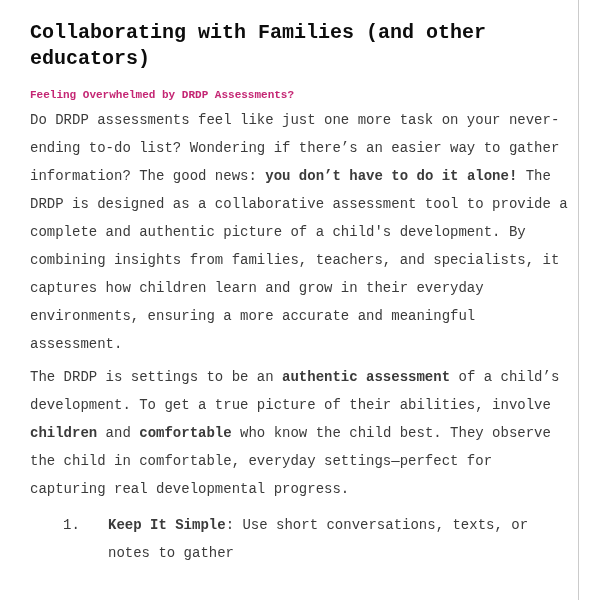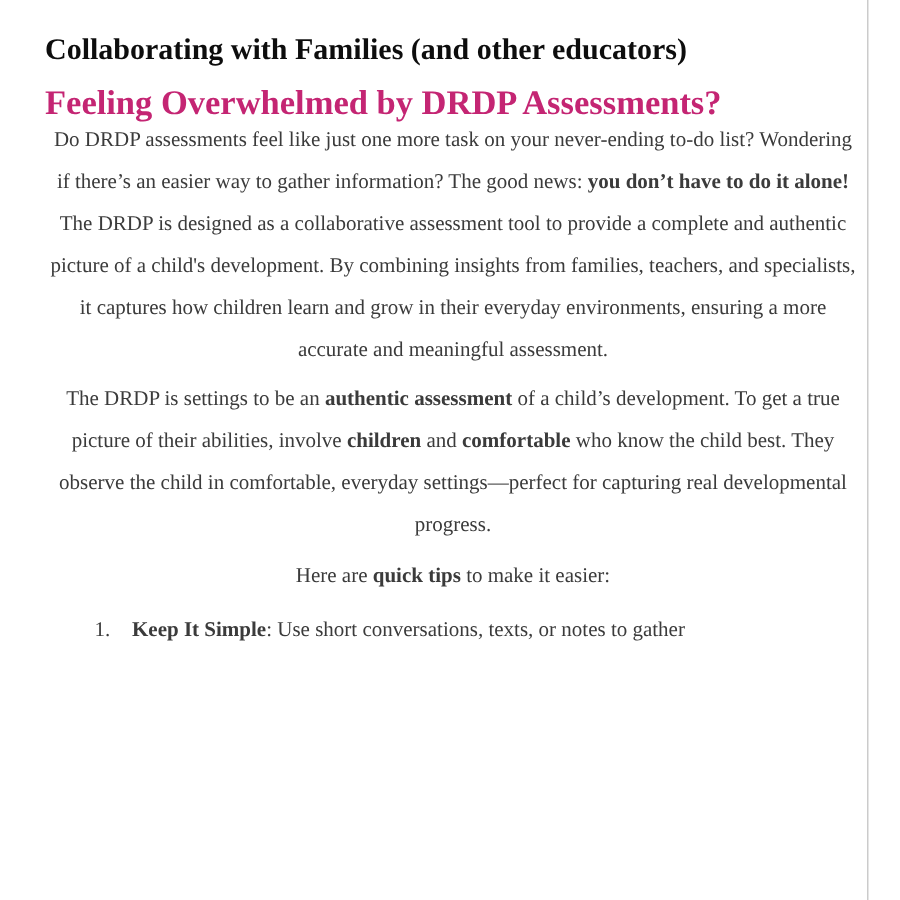--- a/index.html
+++ b/index.html
@@ -14,7 +14,7 @@
       background: var(--background, #ffffff);
       border-right: 1px solid var(--page-border, #cbcbcb);
       padding: 20px 4px 0 30px;
-      font-family: Liberation Serif, serif;
+      font-family: Liberation Mono, monospace;
       font-size: 14px;
       line-height: 28px;
       color: var(--body-text, #3b3b3b);

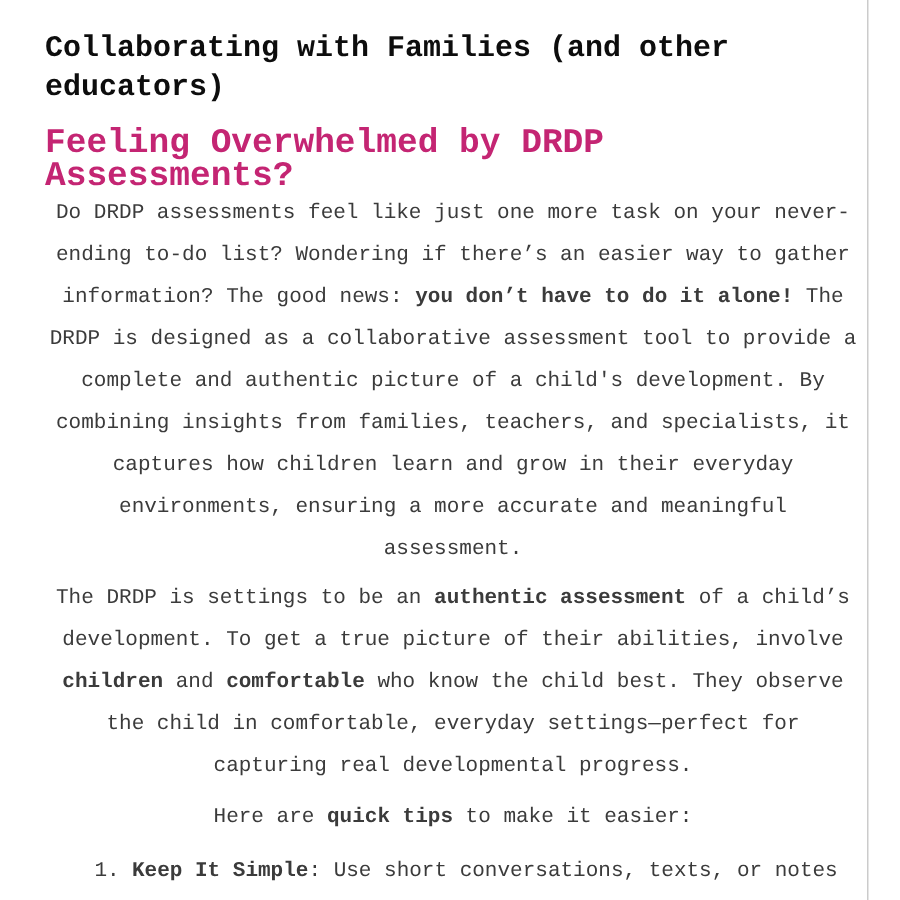--- a/index.html
+++ b/index.html
@@ -28,7 +28,7 @@
       color: var(--title-text, #0d0d0d);
     }
     h2 {
-      font-size: 23px;
+      font-size: 11px;
       line-height: 22px;
       font-weight: bold;
       margin: 0;

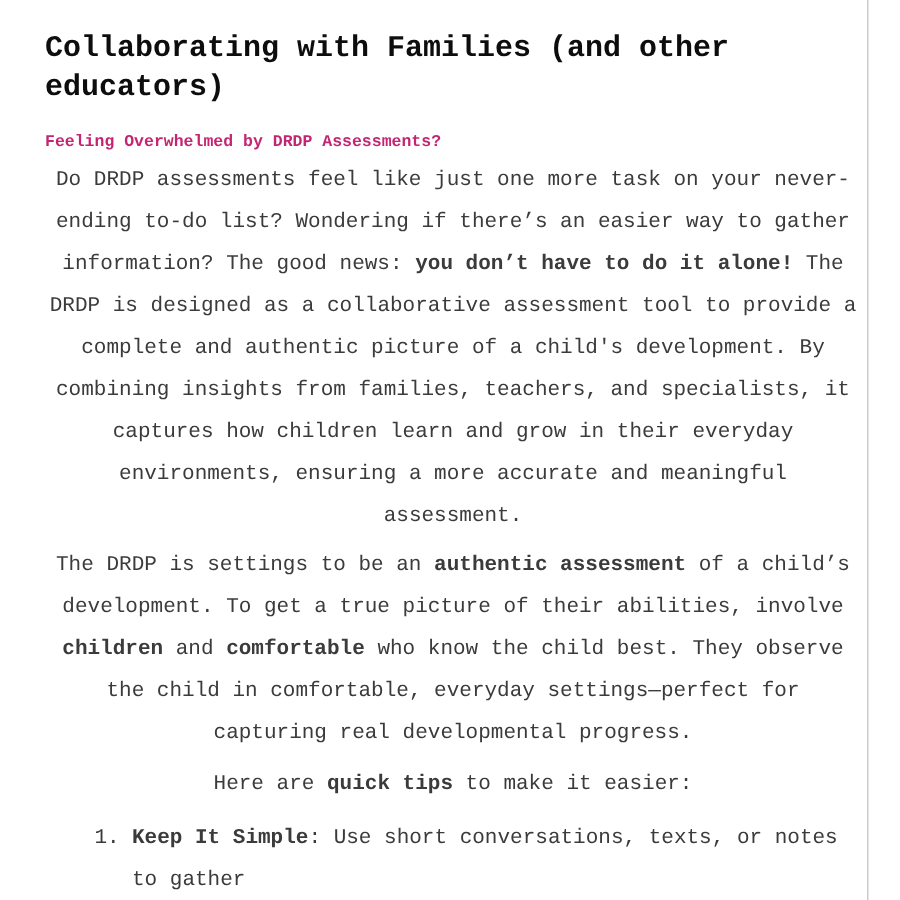--- a/index.html
+++ b/index.html
@@ -36,7 +36,6 @@
     }
     p {
       margin: 0 0 5px 0;
-      text-align: center;
     }
     p.standalone {
       margin-top: 6px;

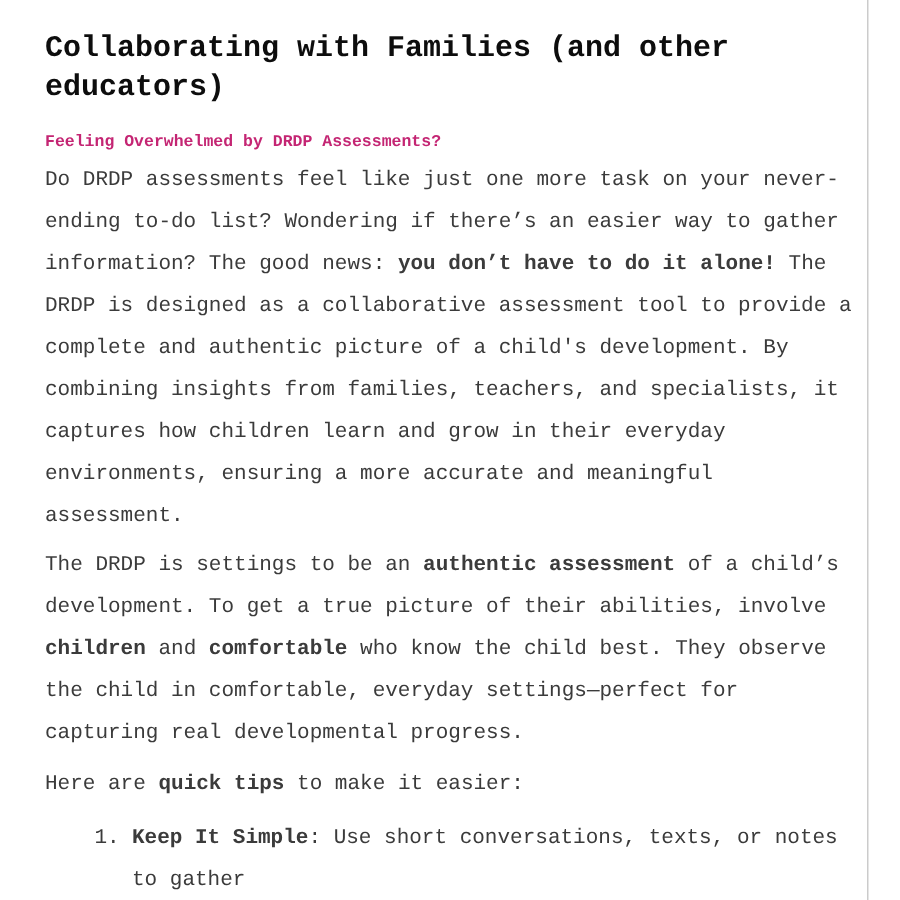--- a/index.html
+++ b/index.html
@@ -69,7 +69,6 @@
   <p><span>The DRDP is settings to be an </span><strong>authentic assessment</strong><span> of a child’s development. To get a true picture of their abilities, involve </span><strong>children</strong><span> and </span><strong>comfortable</strong><span> who know the child best. They observe the child in comfortable, everyday settings—perfect for capturing real developmental progress.</span></p>
 
 
-  <p class="standalone"><span>Here are </span><strong>quick tips</strong><span> to make it easier:</span></p>
 
   <div class="tip">
     <span class="tip-num">1.</span>

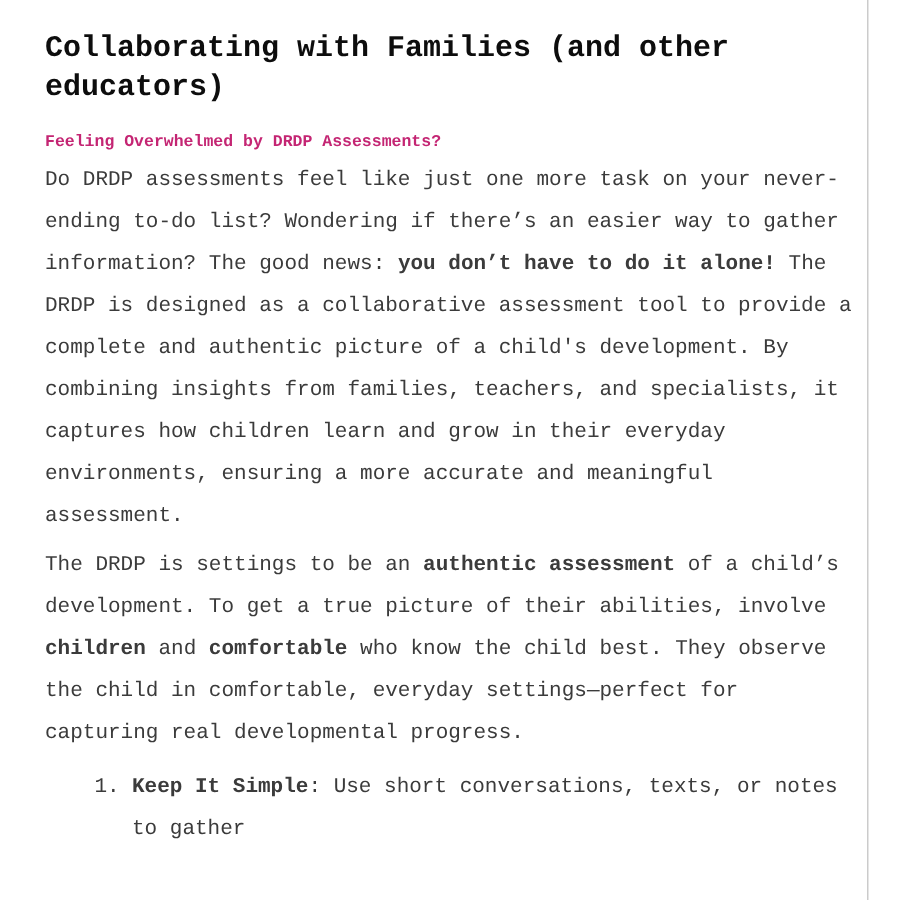--- a/index.html
+++ b/index.html
@@ -54,6 +54,7 @@
     }
     .tip-body {
       flex: 1;
+      margin-left: 20px;
     }
   </style>
 </head>

